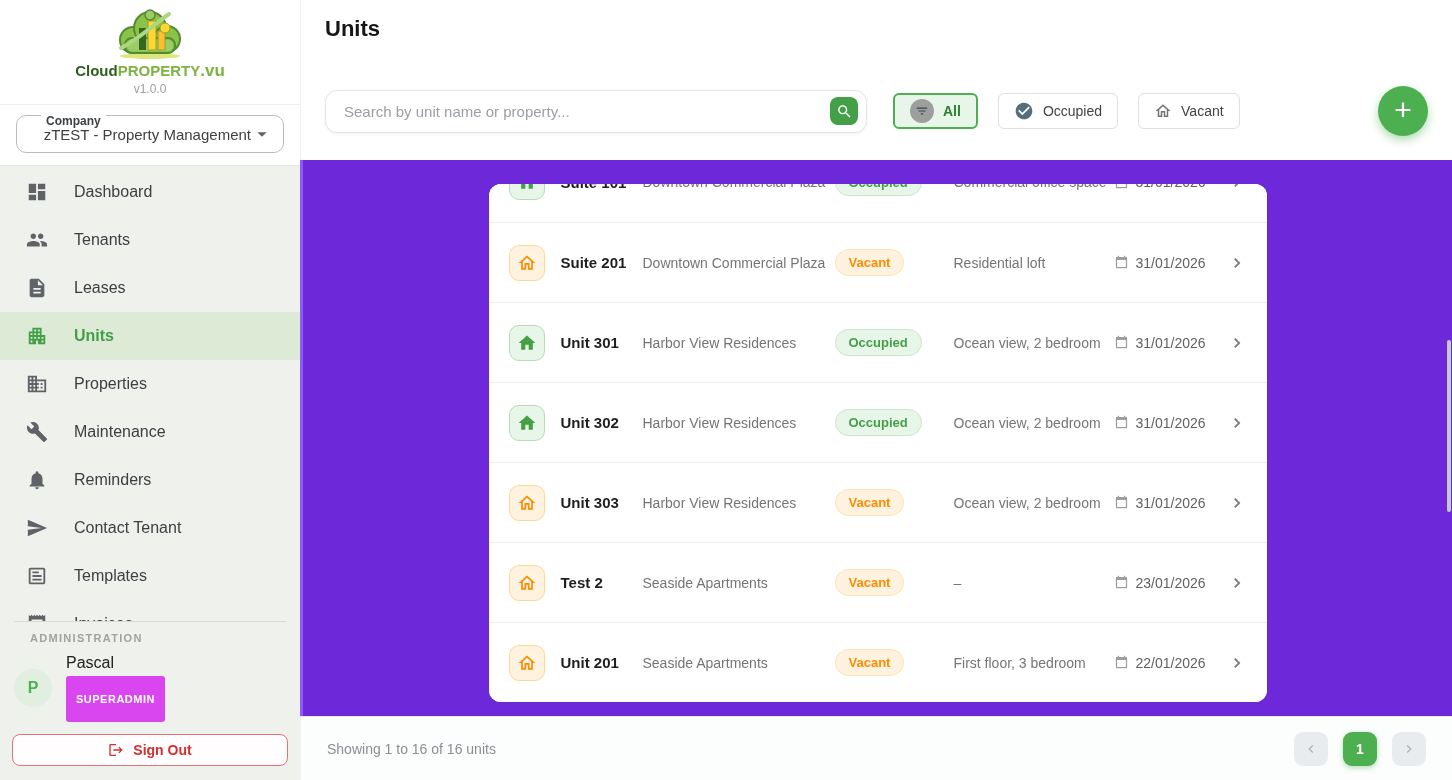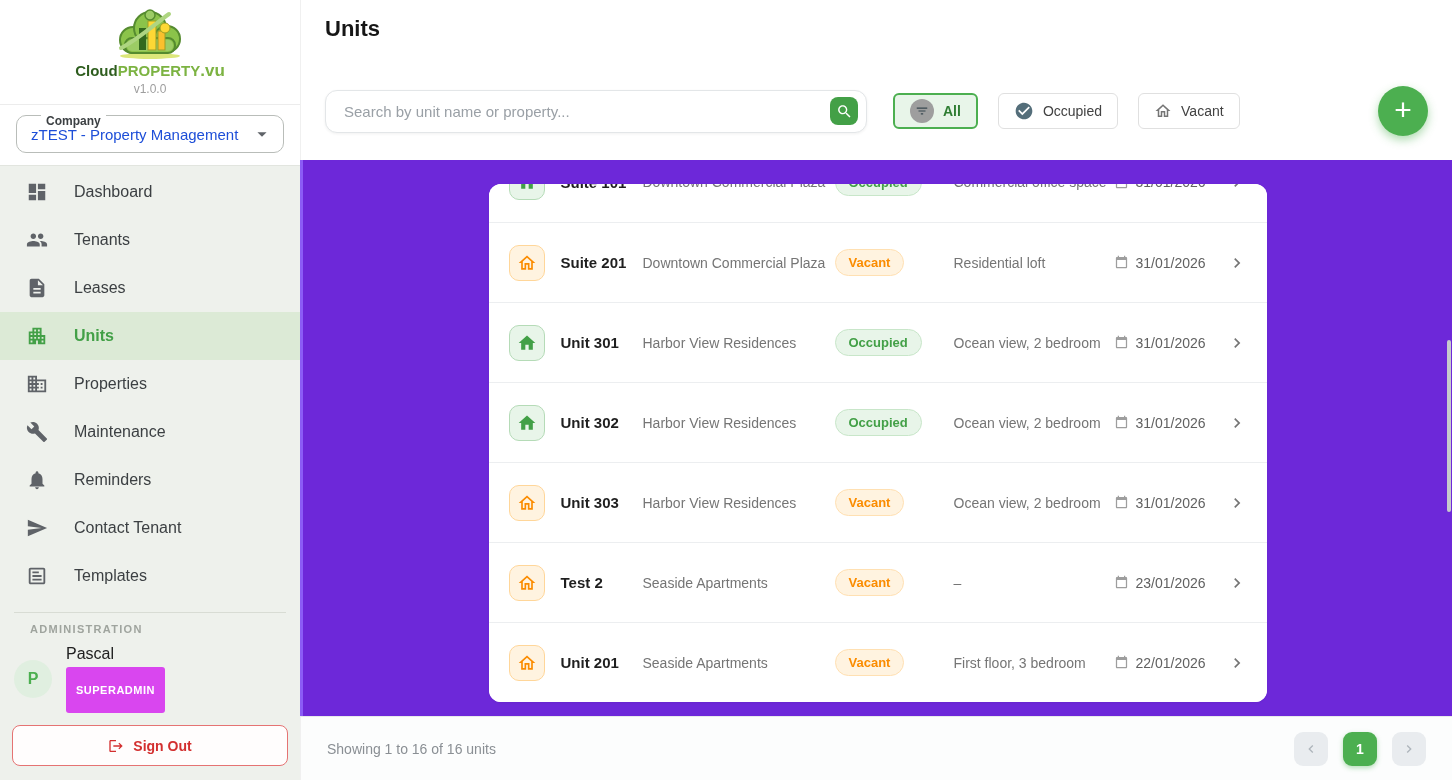--- a/index.html
+++ b/index.html
@@ -23,7 +23,7 @@
                     padding: 0 10px 0 14px; cursor: pointer; }
   .company-label { position: absolute; top: -8px; left: 24px; background: #fff; padding: 0 5px;
                    font-size: 12px; font-weight: bold; color: #3c4043; margin-top: 6px; }
-  .company-value { flex: 1; font-size: 15px; color: #1d4ed8; text-align: left; white-space: nowrap;
+  .company-value { flex: 1; font-size: 15px; color: #404040; text-align: right; white-space: nowrap;
                    overflow: hidden; }
   .company-caret { width: 22px; height: 22px; fill: #5f6368; flex: 0 0 22px; }
 

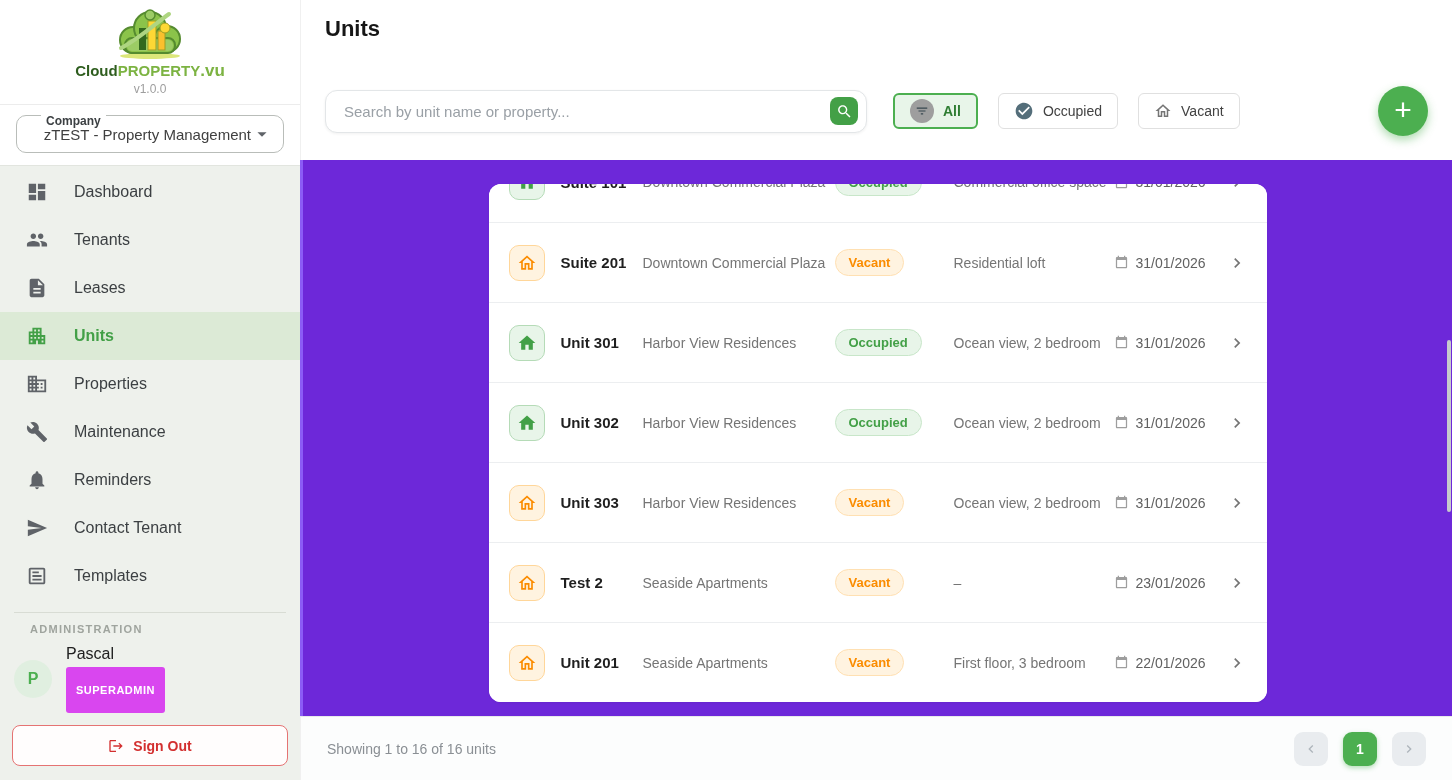--- a/index.html
+++ b/index.html
@@ -46,7 +46,7 @@
   .role-badge { display: inline-block; margin-top: 4px; background: #d946ef; color: #fff;
                 font-size: 11px; font-weight: bold; letter-spacing: .5px; padding: 17px 10px;
                 border-radius: 3px; }
-  .signout-btn { margin: 0 12px; width: 276px; height: 41px; background: #fffdfd;
+  .signout-btn { margin: 0 12px; width: 276px; height: 32px; background: #fffdfd;
                  border: 1px solid #e57373; border-radius: 8px; color: #d32f2f; font-weight: bold;
                  font-size: 14px; display: flex; align-items: center; justify-content: center;
                  gap: 9px; cursor: pointer; font-family: inherit; }

